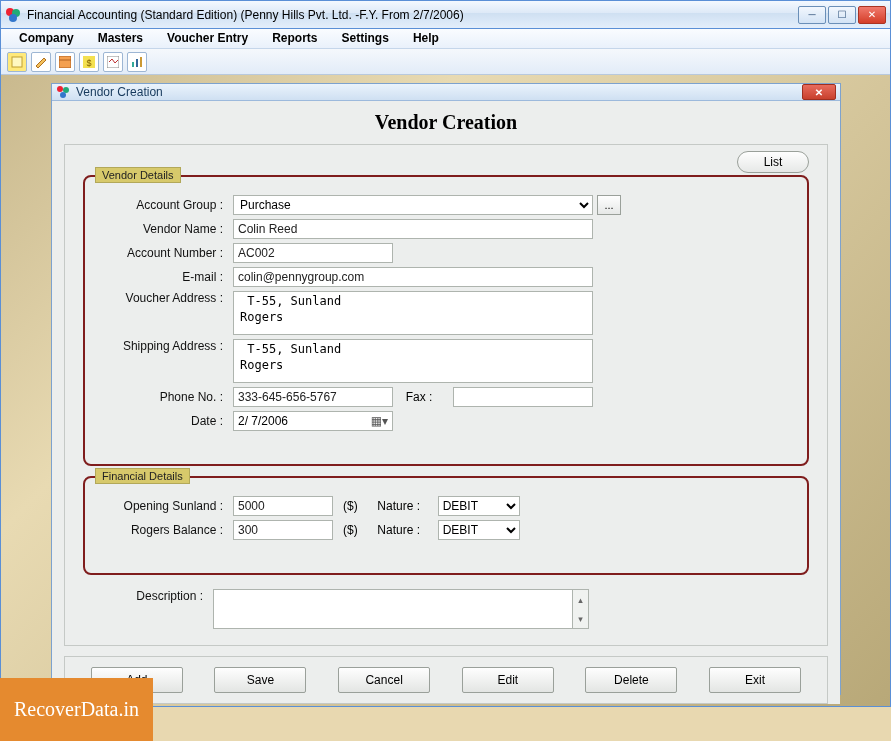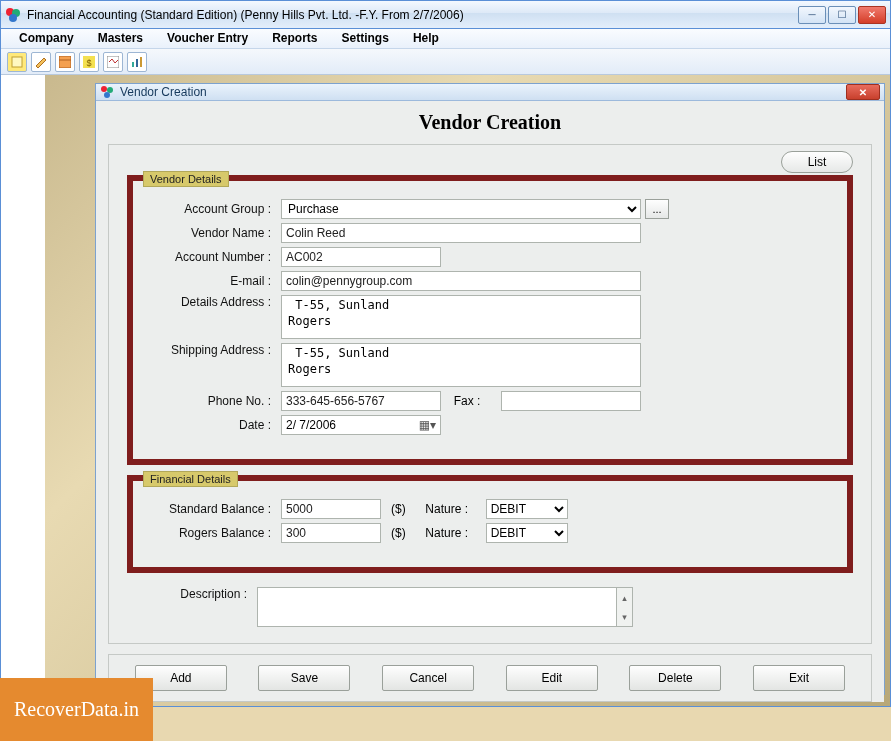--- a/index.html
+++ b/index.html
@@ -71,7 +71,6 @@
   flex:1;
   background: linear-gradient(135deg, #c9b98e 0%, #e8dab2 30%, #d4c59a 60%, #b8a878 100%);
   position:relative;
-  margin-left:44px;
 }
 .inner-window {
   position:absolute;

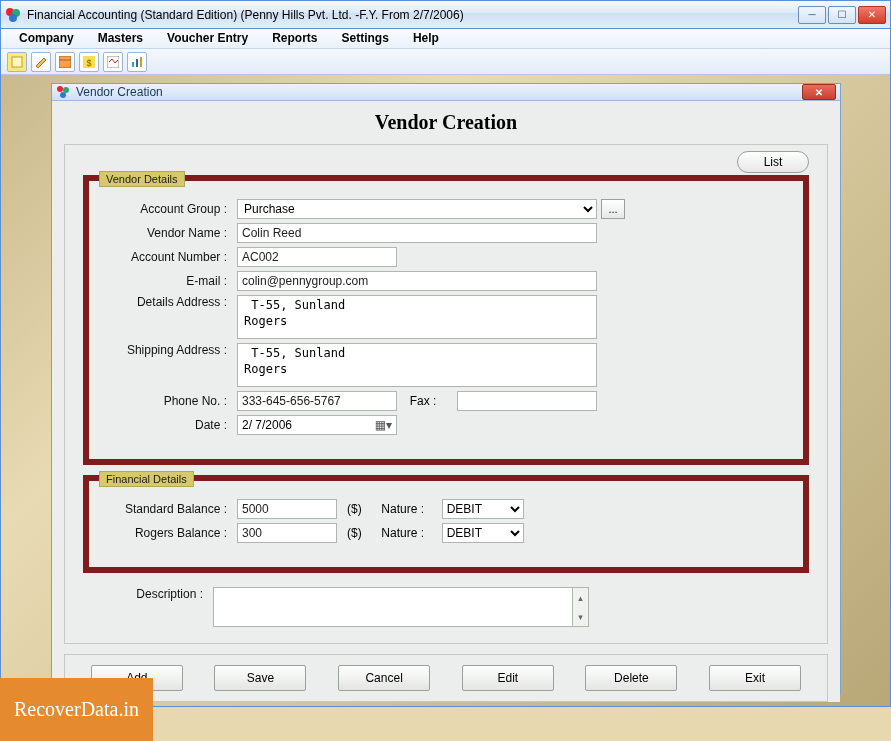--- a/index.html
+++ b/index.html
@@ -128,10 +128,10 @@
   font-size:12px;
 }
 .group {
-  border:6px solid #7f1d1d;
-  border-radius:0;
+  border:2px solid #7f1d1d;
+  border-radius:8px;
   margin-top: 22px;
-  padding: 14px 18px 20px 18px;
+  padding: 14px 18px 29px 18px;
   position:relative;
 }
 .group + .group { margin-top: 10px; }

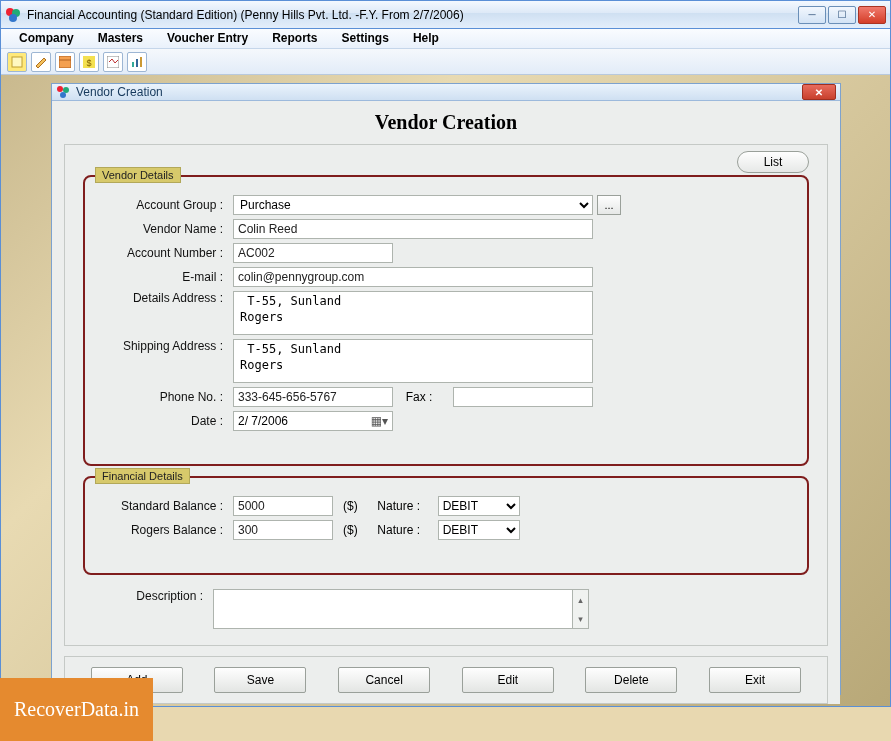--- a/index.html
+++ b/index.html
@@ -337,7 +337,7 @@
             </div>
 
             <div class="row multi">
-              <span class="lbl">Details Address :</span>
+              <span class="lbl">Voucher Address :</span>
               <textarea class="ta" style=""> T-55, Sunland
 Rogers</textarea>
             </div>

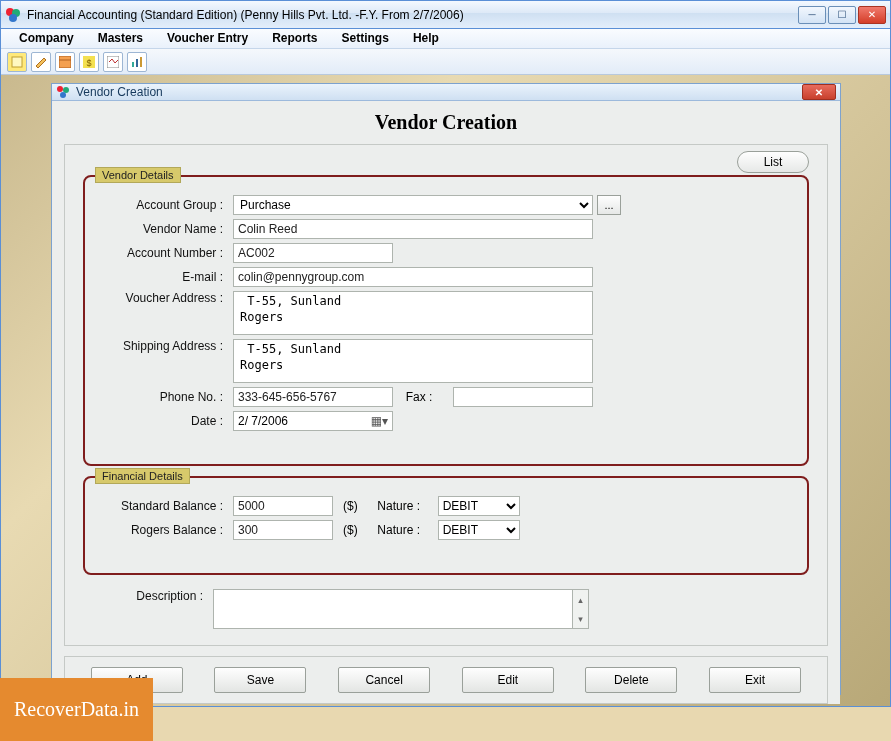--- a/index.html
+++ b/index.html
@@ -368,7 +368,7 @@
             <div class="group-legend">Financial Details</div>
 
             <div class="row">
-              <span class="lbl">Standard Balance :</span>
+              <span class="lbl">Opening Sunland :</span>
               <input class="fld fld-w-sm" value="5000" style="">
               <span style="padding:0 10px">($)</span>
               <span class="inline-lbl" style="width:70px">Nature :</span>

